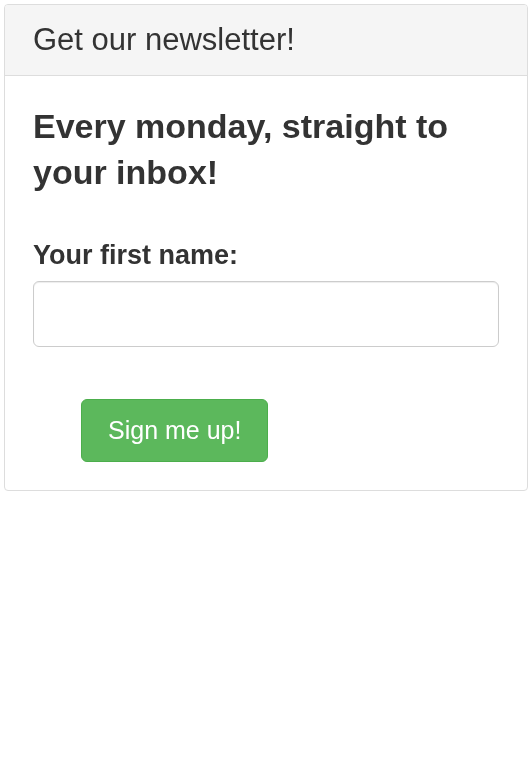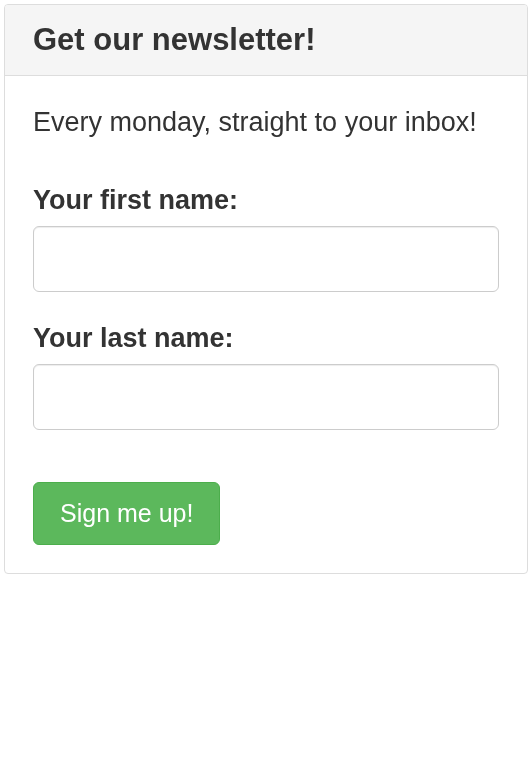--- a/index.html
+++ b/index.html
@@ -29,7 +29,7 @@
     }
     .panel-title {
       font-size: 31px;
-      font-weight: 700;
+      font-weight: 400;
       color: #333;
       line-height: 1.1;
     }

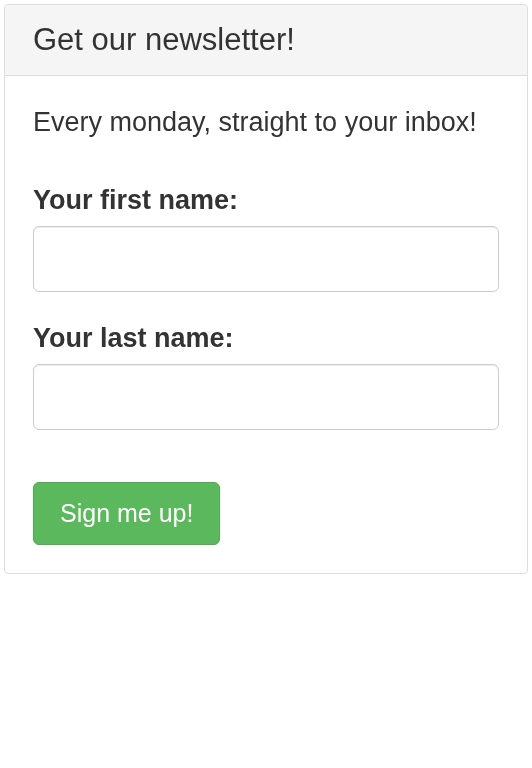--- a/index.html
+++ b/index.html
@@ -37,8 +37,8 @@
       padding: 28px;
     }
     .subtitle {
-      font-size: 27px;
-      font-weight: 400;
+      font-size: 34px;
+      font-weight: 700;
       color: #333;
       line-height: 1.35;
       margin-bottom: 44px;

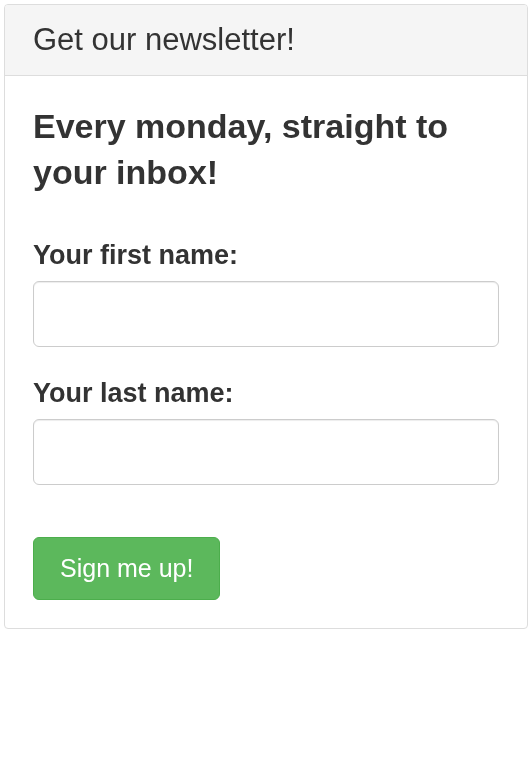--- a/index.html
+++ b/index.html
@@ -98,10 +98,6 @@
       <input type="text" class="form-control" value="" style="">
     </div>
 
-    <div class="form-group">
-      <label class="form-label">Your last name:</label>
-      <input type="text" class="form-control" value="" style="">
-    </div>
 
 
     <div class="submit-wrap">

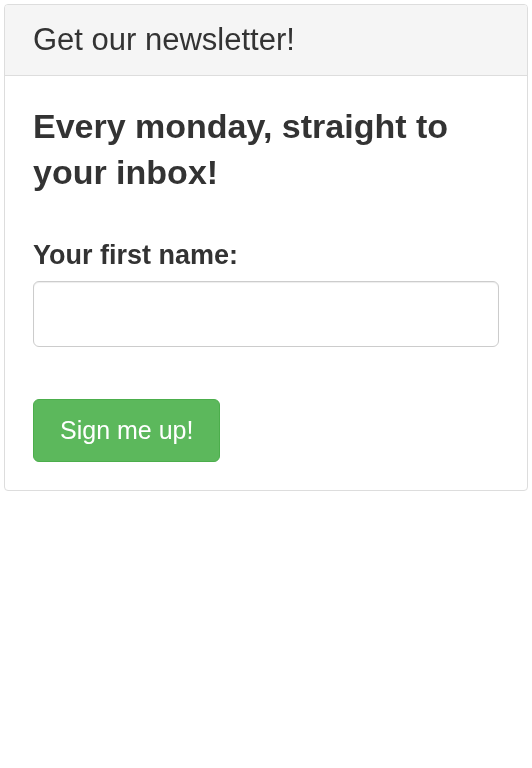--- a/index.html
+++ b/index.html
@@ -71,6 +71,7 @@
     }
     .submit-wrap {
       margin-top: 52px;
+      margin-left: 48px;
     }
     .btn-submit {
       background-color: #5cb85c;

